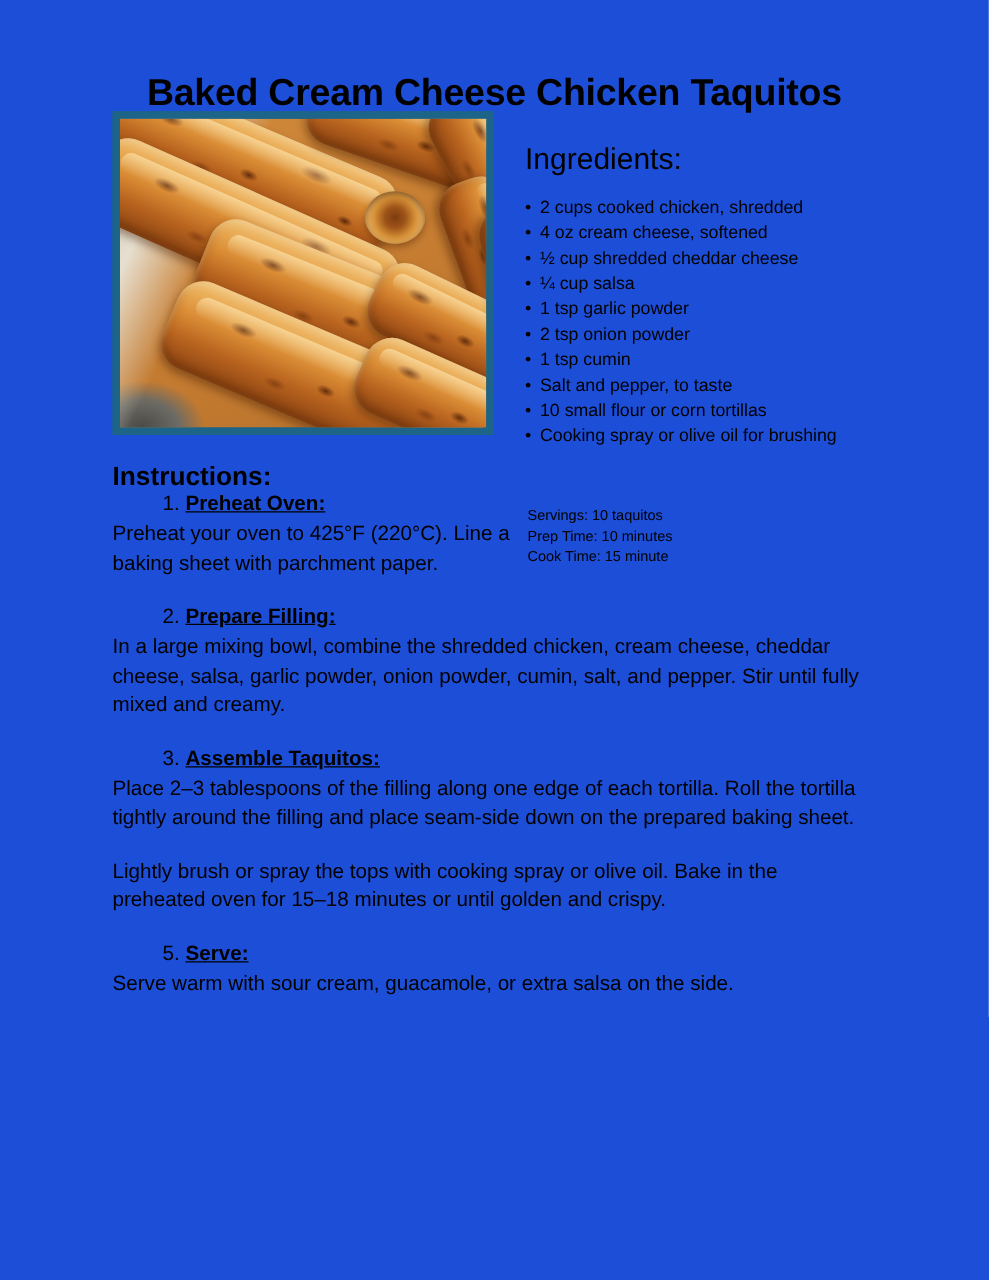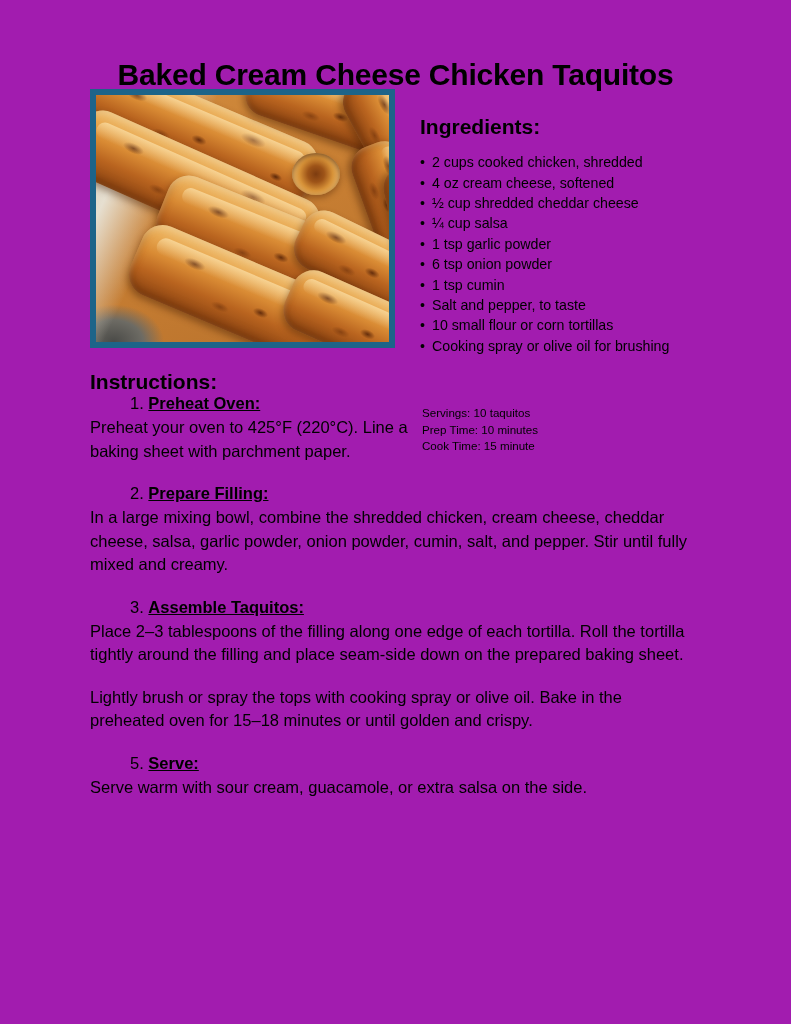--- a/index.html
+++ b/index.html
@@ -19,7 +19,7 @@
   .page {
     position: absolute;
     inset: 0;
-    background: #a21caf;
+    background: #1d4ed8;
   }
 
   

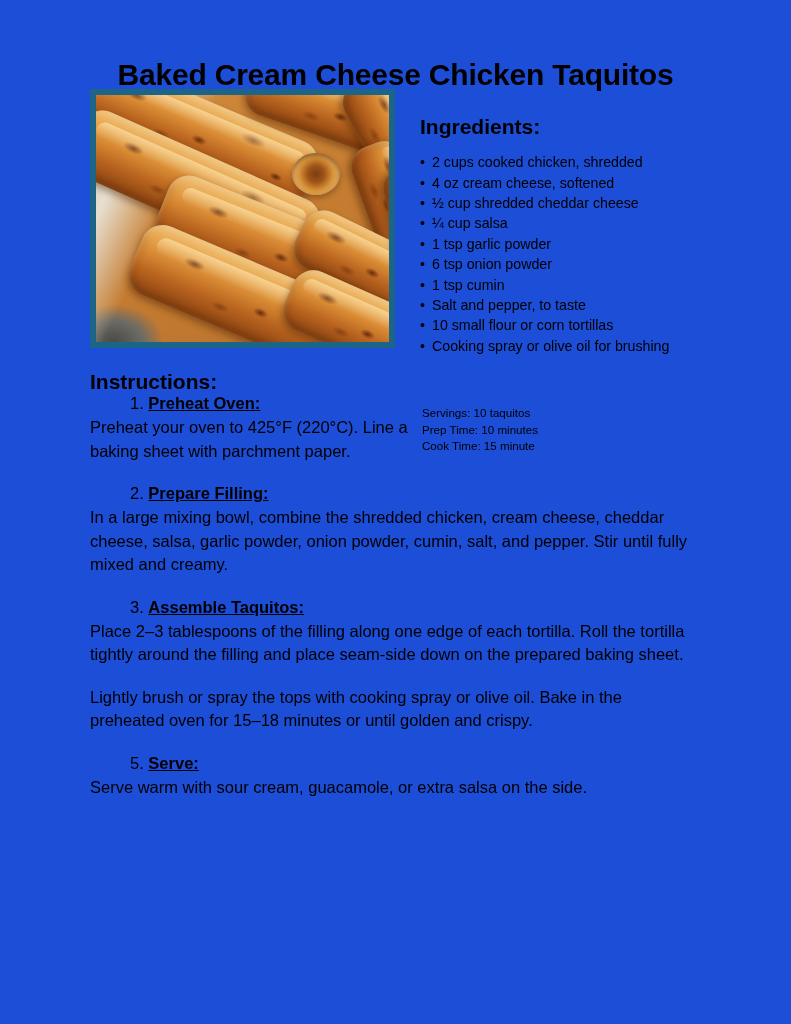--- a/index.html
+++ b/index.html
@@ -117,8 +117,8 @@
     width: 300px;
   }
   .ingredients-heading {
-    font-size: 21px;
-    font-weight: bold;
+    font-size: 24px;
+    font-weight: normal;
     margin: 0 0 13px 0;
     line-height: 1.2;
   }

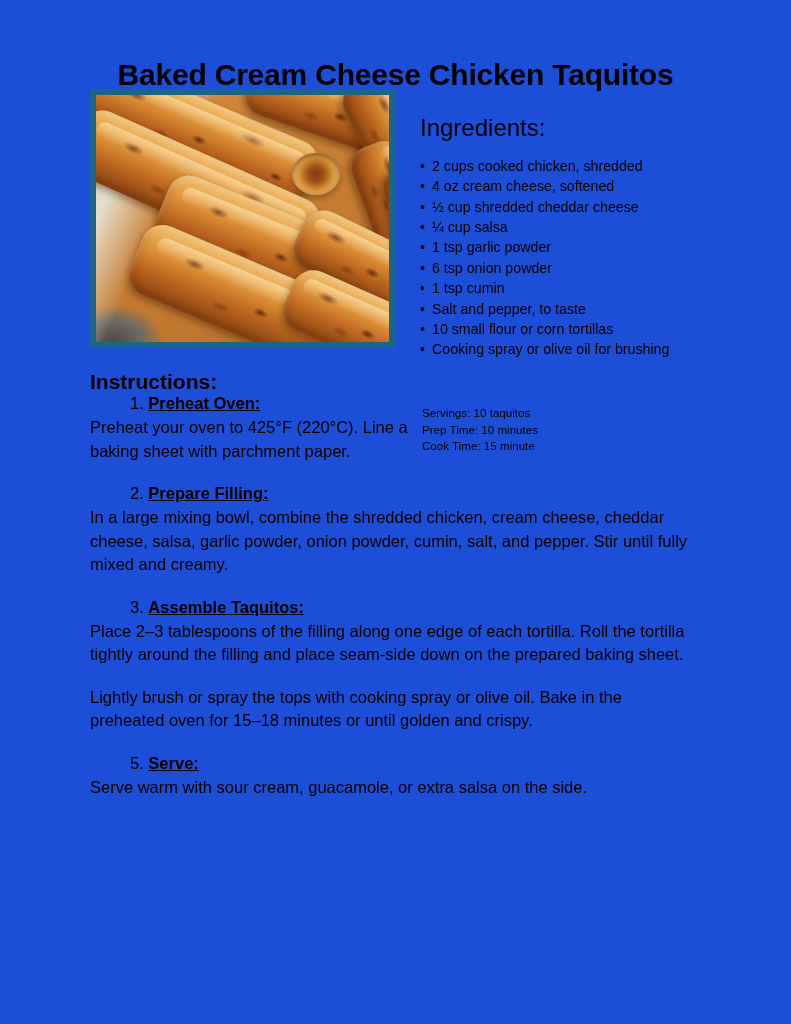--- a/index.html
+++ b/index.html
@@ -235,7 +235,7 @@
       <li class="ingredient-item"><span class="bullet">•</span><span>½ cup shredded cheddar cheese</span></li>
       <li class="ingredient-item"><span class="bullet">•</span><span>¼ cup salsa</span></li>
       <li class="ingredient-item"><span class="bullet">•</span><span>1 tsp garlic powder</span></li>
-      <li class="ingredient-item"><span class="bullet">•</span><span>6 tsp onion powder</span></li>
+      <li class="ingredient-item"><span class="bullet">•</span><span>2 tsp onion powder</span></li>
       <li class="ingredient-item"><span class="bullet">•</span><span>1 tsp cumin</span></li>
       <li class="ingredient-item"><span class="bullet">•</span><span>Salt and pepper, to taste</span></li>
       <li class="ingredient-item"><span class="bullet">•</span><span>10 small flour or corn tortillas</span></li>

